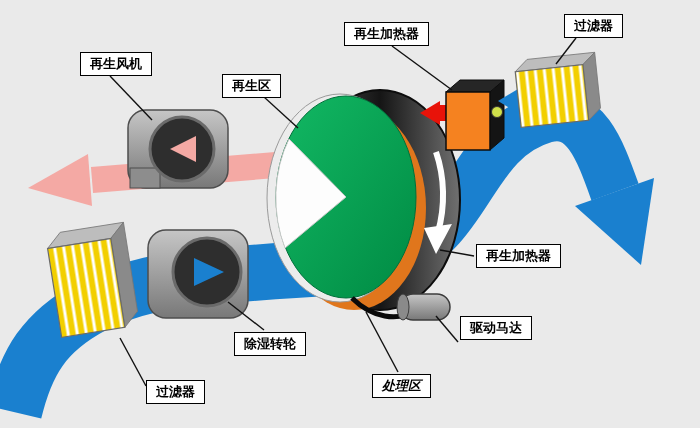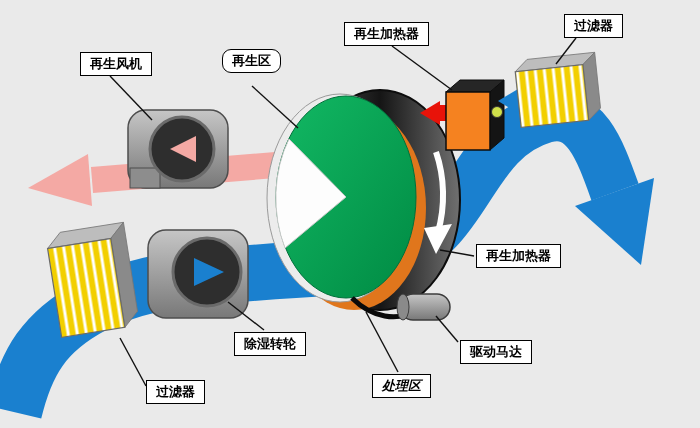--- a/index.html
+++ b/index.html
@@ -123,7 +123,7 @@
   </svg>
 
   <div class="callout" style="left:34px;  top:52px;margin-left:46px;">再生风机</div>
-  <div class="callout" style="left:222px; top:49px;border-radius:9px;">再生区</div>
+  <div class="callout" style="left:222px; top:74px;">再生区</div>
   <div class="callout" style="left:344px; top:22px;">再生加热器</div>
   <div class="callout" style="left:564px; top:14px;">过滤器</div>
   <div class="callout" style="left:476px; top:244px;">再生加热器</div>

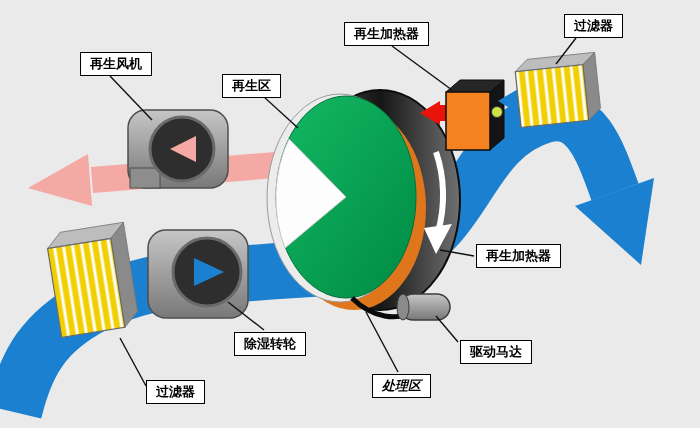--- a/index.html
+++ b/index.html
@@ -127,7 +127,7 @@
   <div class="callout" style="left:344px; top:22px;">再生加热器</div>
   <div class="callout" style="left:564px; top:14px;">过滤器</div>
   <div class="callout" style="left:476px; top:244px;">再生加热器</div>
-  <div class="callout" style="left:460px; top:340px;">驱动马达</div>
+  <div class="callout" style="left:460px; top:316px;">驱动马达</div>
   <div class="callout" style="left:234px; top:332px;">除湿转轮</div>
   <div class="callout" style="left:372px; top:374px;font-style:italic;">处理区</div>
   <div class="callout" style="left:146px; top:380px;">过滤器</div>

